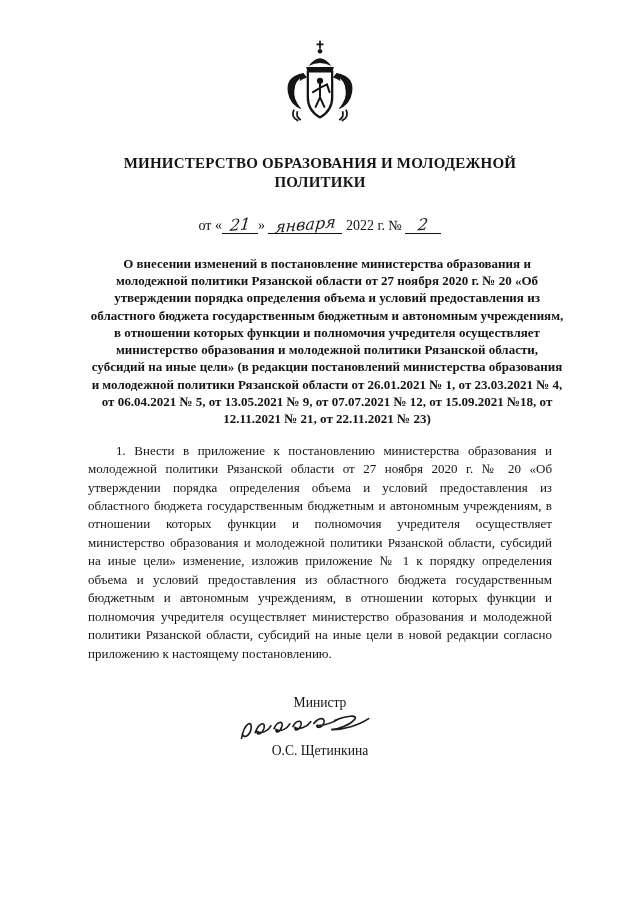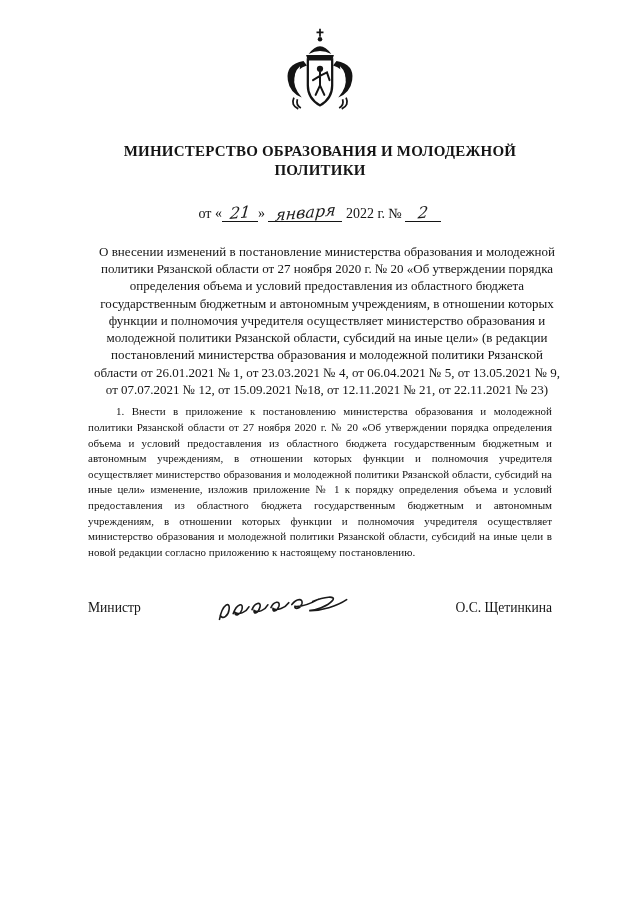--- a/index.html
+++ b/index.html
@@ -12,7 +12,7 @@
   }
   .page {
     width:640px; height:905px;
-    padding:28px 88px 0 88px;
+    padding:40px 88px 0 88px;
     background:#fff;
     position:relative;
   }

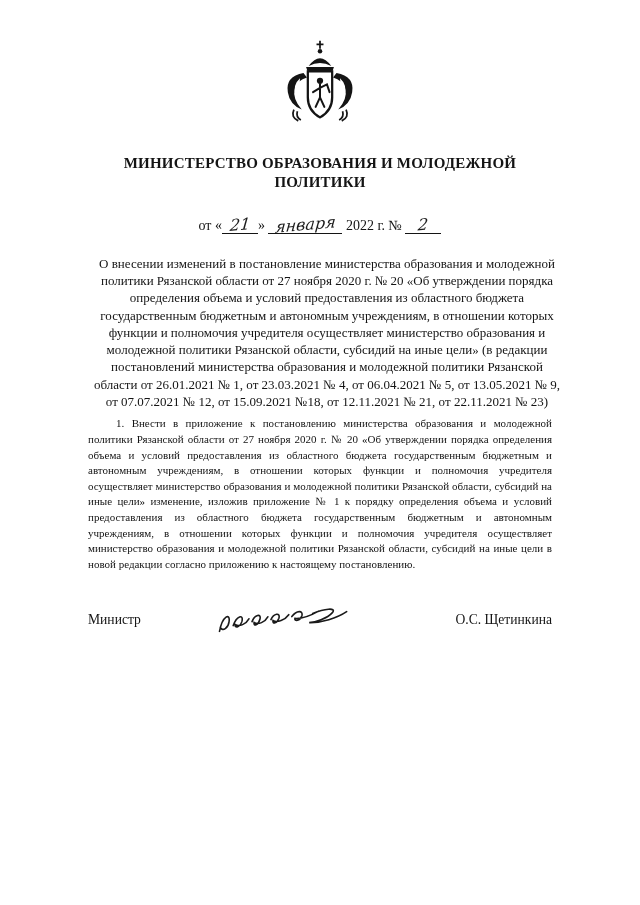--- a/index.html
+++ b/index.html
@@ -58,7 +58,7 @@
     margin:21px auto 0;
     width:478px;
     text-align:center;
-    font-weight:normal;
+    font-weight:bold;
     font-size:13px;
     line-height:1.33;
   }

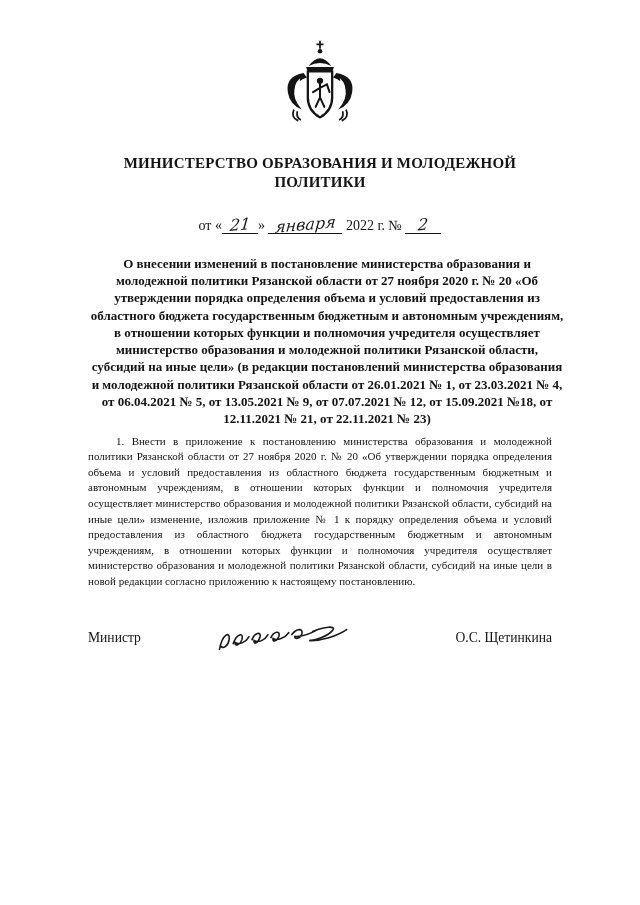--- a/index.html
+++ b/index.html
@@ -63,8 +63,8 @@
     line-height:1.33;
   }
   .body-text {
-    margin-top:6px;
-    font-size:11px;
+    margin-top:14px;
+    font-size:13px;
     line-height:1.42;
     text-align:justify;
   }

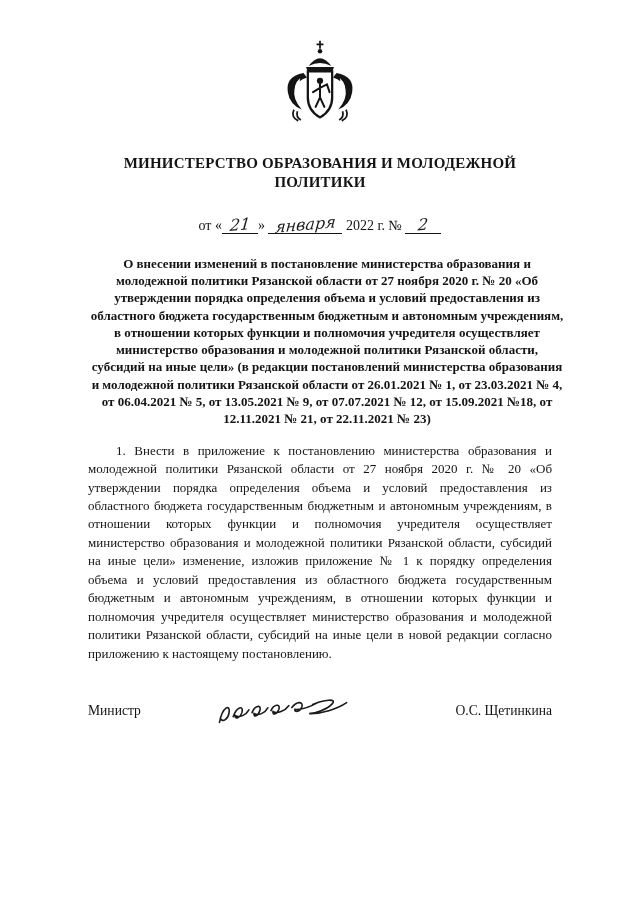--- a/index.html
+++ b/index.html
@@ -75,6 +75,7 @@
     align-items:center;
     justify-content:space-between;
     font-size:13.6px;
+    flex-direction:column;
   }
   .sign-scrawl { transform:rotate(-3deg); margin-right:30px; }
 </style>

